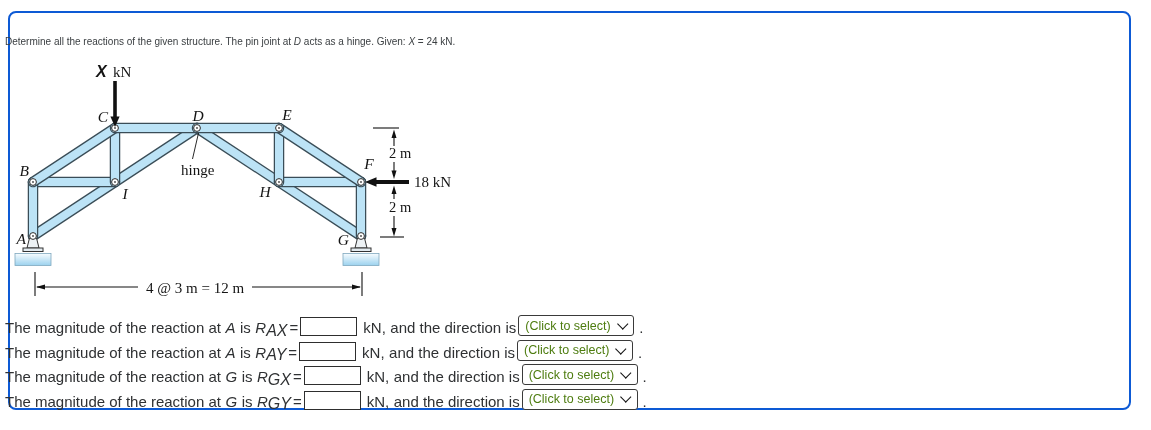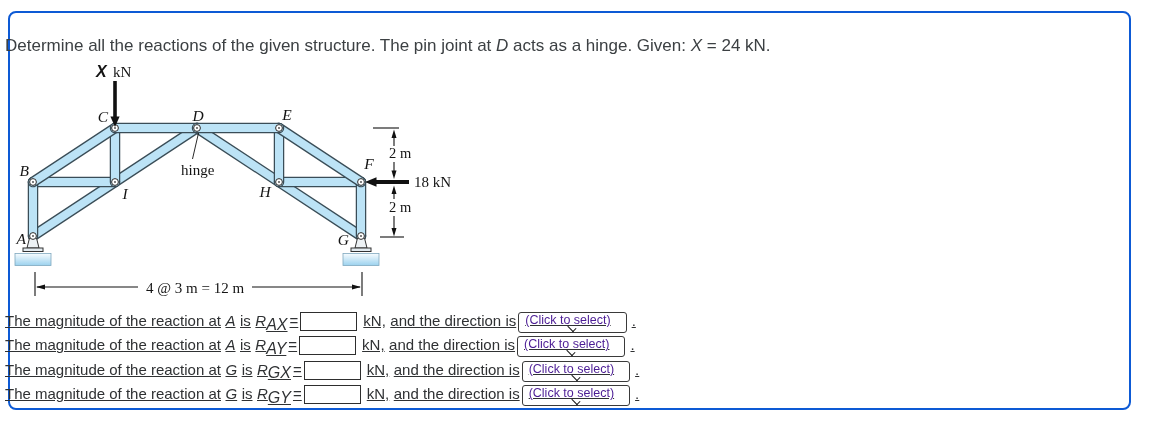--- a/index.html
+++ b/index.html
@@ -7,7 +7,7 @@
           font-family:"Liberation Sans",sans-serif;color:#2f3133;}
   .card{position:absolute;left:8px;top:11px;width:1123px;height:399px;box-sizing:border-box;
         border:2.5px solid #0d5ad5;border-radius:8px;background:transparent;}
-  .statement{position:absolute;left:5px;top:36px;margin:0;font-size:17px;color:#3c4043;white-space:pre;}
+  .statement{position:absolute;left:5px;top:36px;margin:0;font-size:10px;color:#3c4043;white-space:pre;}
   .it{font-style:italic;}
   .diagram{position:absolute;left:0;top:50px;}
 

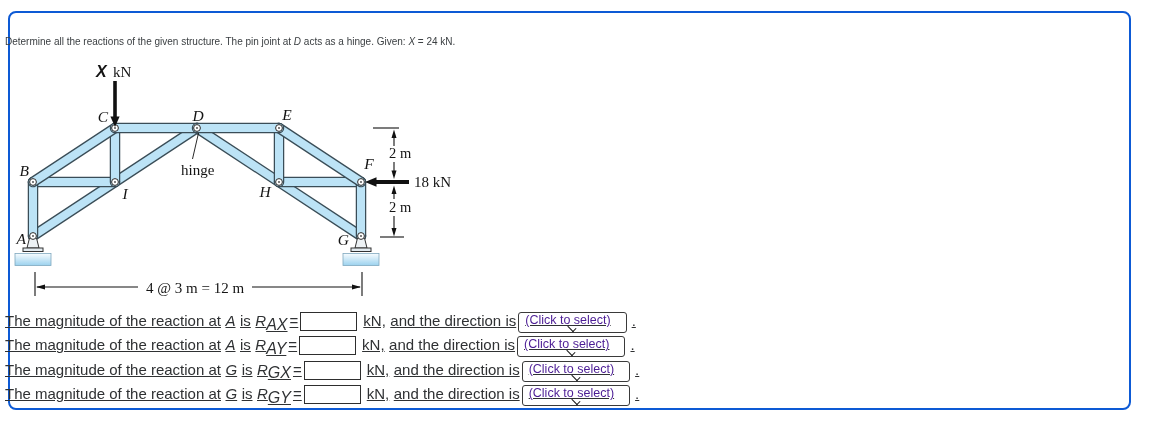--- a/index.html
+++ b/index.html
@@ -13,7 +13,7 @@
 
   
   .qa{position:absolute;left:5px;top:312px;}
-  .qrow{display:flex;align-items:flex-start;height:24.4px;font-size:15px;color:#2f3133;white-space:pre;text-decoration:underline;}
+  .qrow{display:flex;align-items:flex-end;height:24.4px;font-size:15px;color:#2f3133;white-space:pre;}
   .t{margin-right:4.5px;}
   .sub{font-size:16px;position:relative;top:3.5px;font-style:italic;margin-right:1px;}
   .eq{margin:0 2px 0 1px;}

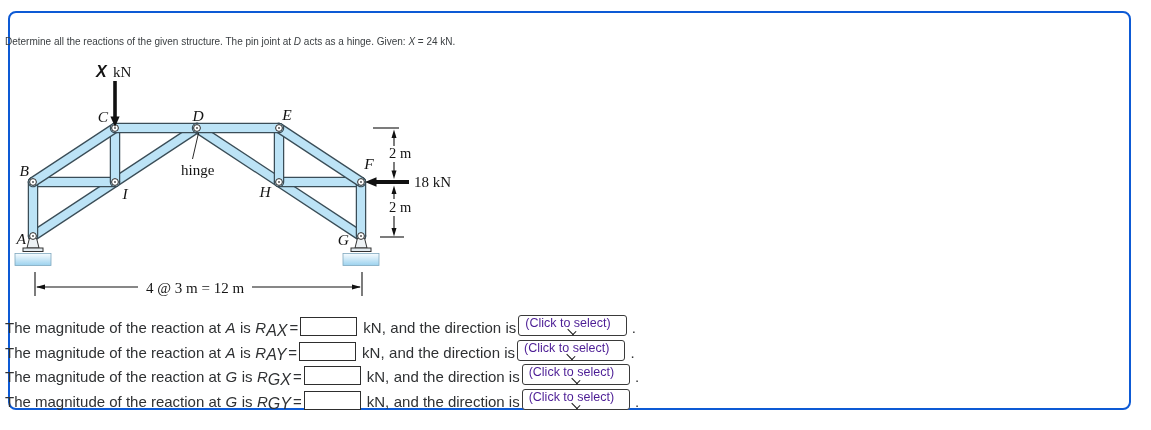--- a/index.html
+++ b/index.html
@@ -21,8 +21,8 @@
             background:#fff;margin:0;padding:0 3px;font:14px "Liberation Sans",sans-serif;}
   .unit{margin:0 4.5px 0 6px;}
   .selectbox{display:inline-flex;align-items:center;margin-left:2px;height:21px;box-sizing:border-box;
-             border:1.6px solid #3a3a3a;border-radius:3px;padding:0 7px 0 6px;font-size:12.5px;color:#4c1d95;
-             background:#fff;cursor:pointer;flex-direction:column;}
+             border:1.6px solid #3a3a3a;border-radius:3px;padding:0 7px 0 6px;font-size:12.5px;color:#4d7c0f;
+             background:#fff;cursor:pointer;}
   .sel-label{margin-right:8px;}
   .chev{width:6.5px;height:6.5px;border-right:1.9px solid #111;border-bottom:1.9px solid #111;
         transform:rotate(45deg) translate(-1.5px,-1.5px);display:inline-block;}

